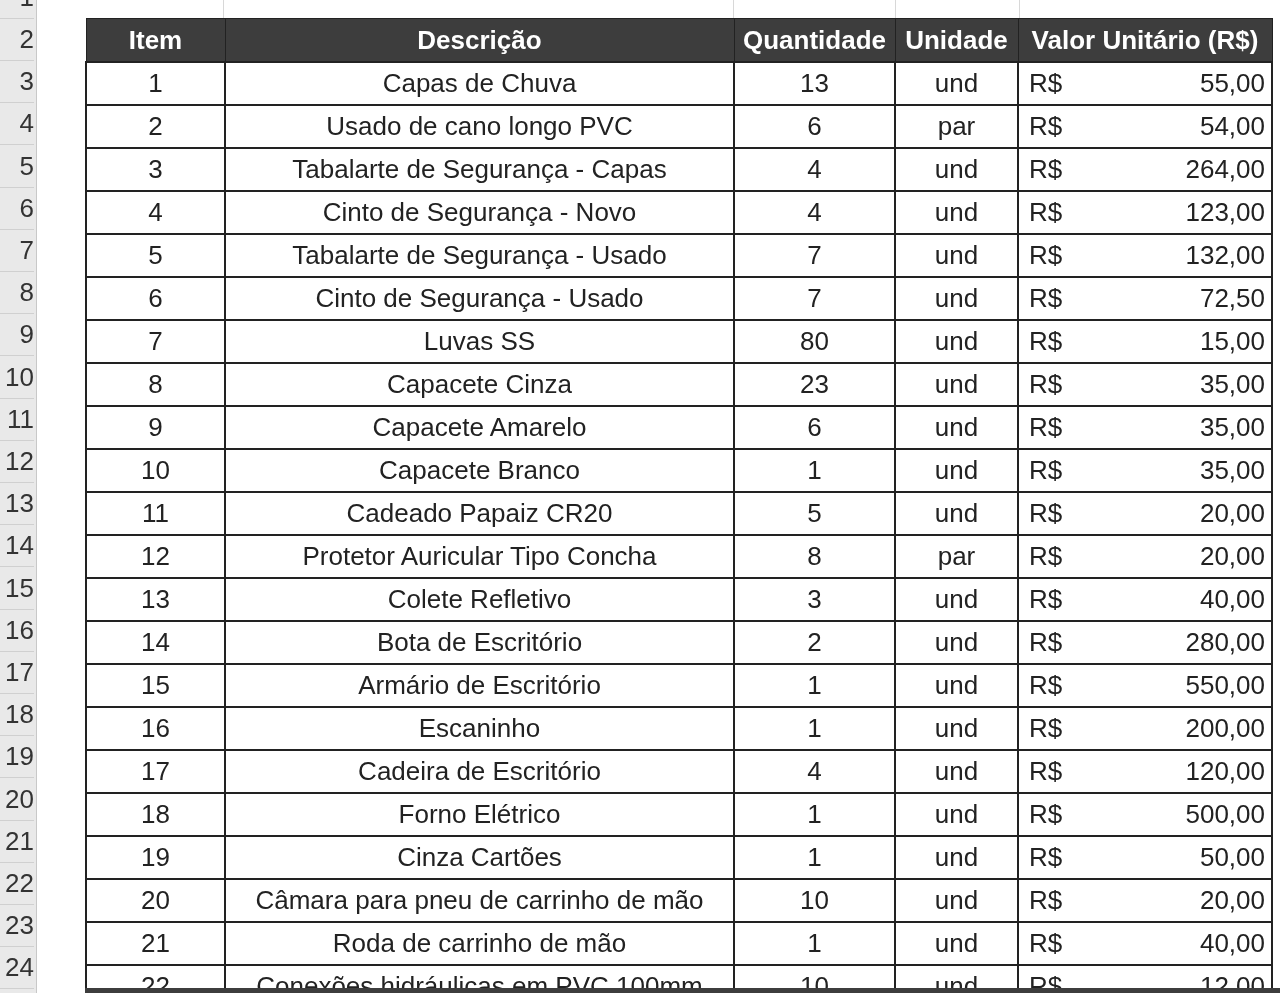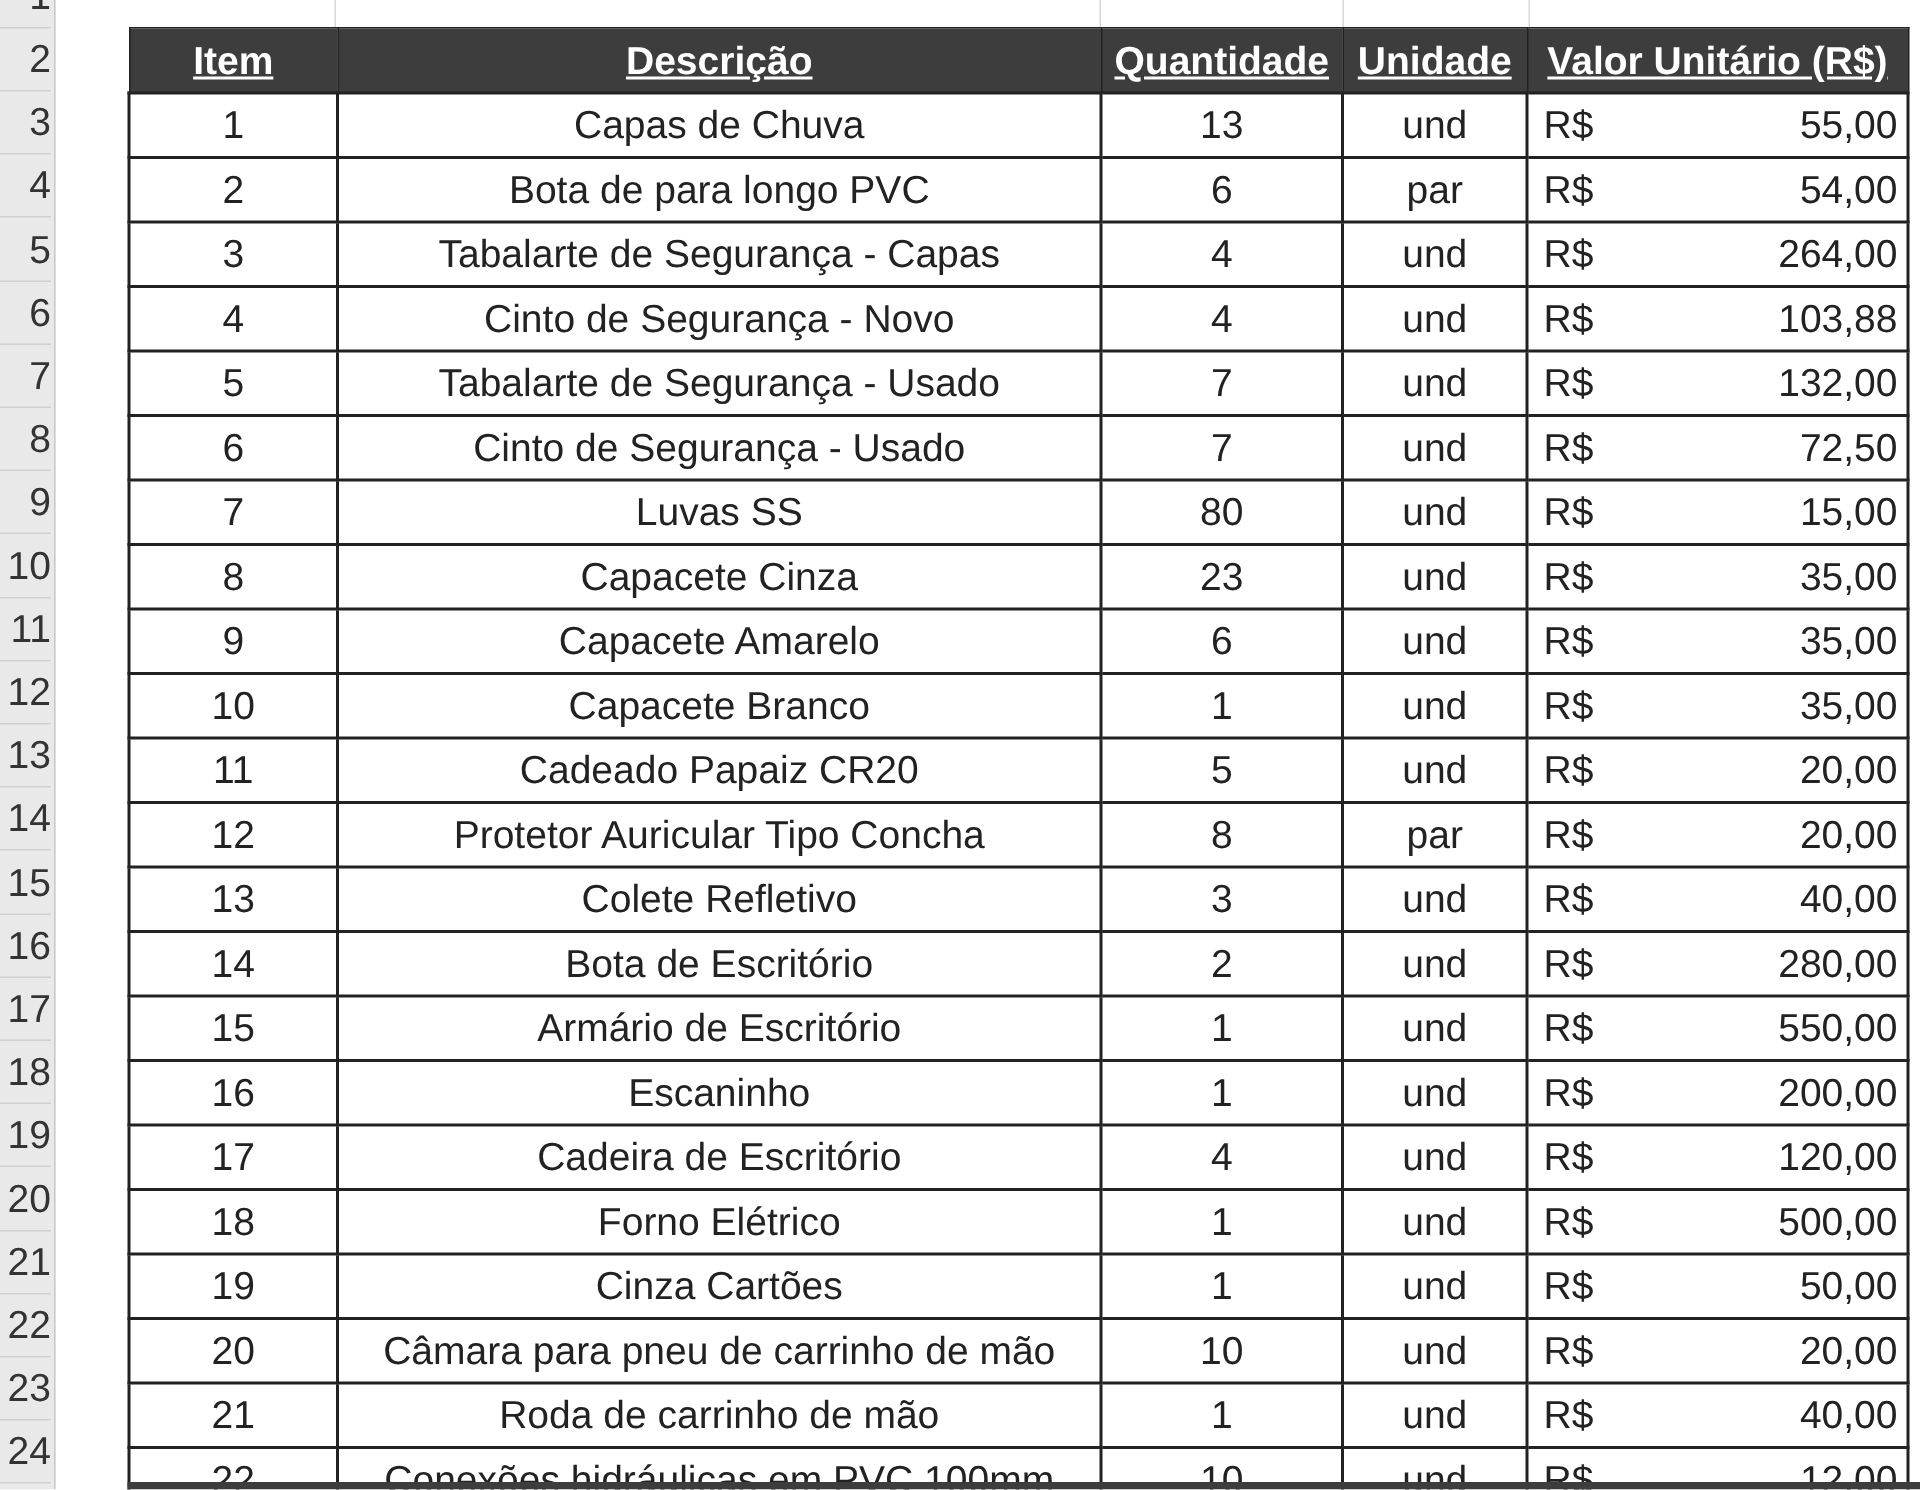--- a/index.html
+++ b/index.html
@@ -9,7 +9,7 @@
   .gridbg{position:absolute;left:37px;top:0;right:0;height:18px;}
   .gl{position:absolute;top:0;height:18px;width:1px;background:#d8d8d8;}
   table{position:absolute;left:85px;top:18px;border-collapse:collapse;font-size:26px;color:#222;}
-  th{background:#3d3d3d;color:#fff;font-weight:bold;height:42px;padding:0 4px;border:1px solid #222;white-space:nowrap;text-decoration:underline;}
+  th{background:#3d3d3d;color:#fff;font-weight:bold;height:42px;padding:0 4px;border:1px solid #222;white-space:nowrap;}
   td{height:41px;border:2px solid #222;padding:0 6px;white-space:nowrap;text-align:center;}
   td.val{text-align:right;position:relative;padding-left:50px;}
   td.val .cur{position:absolute;left:10px;}

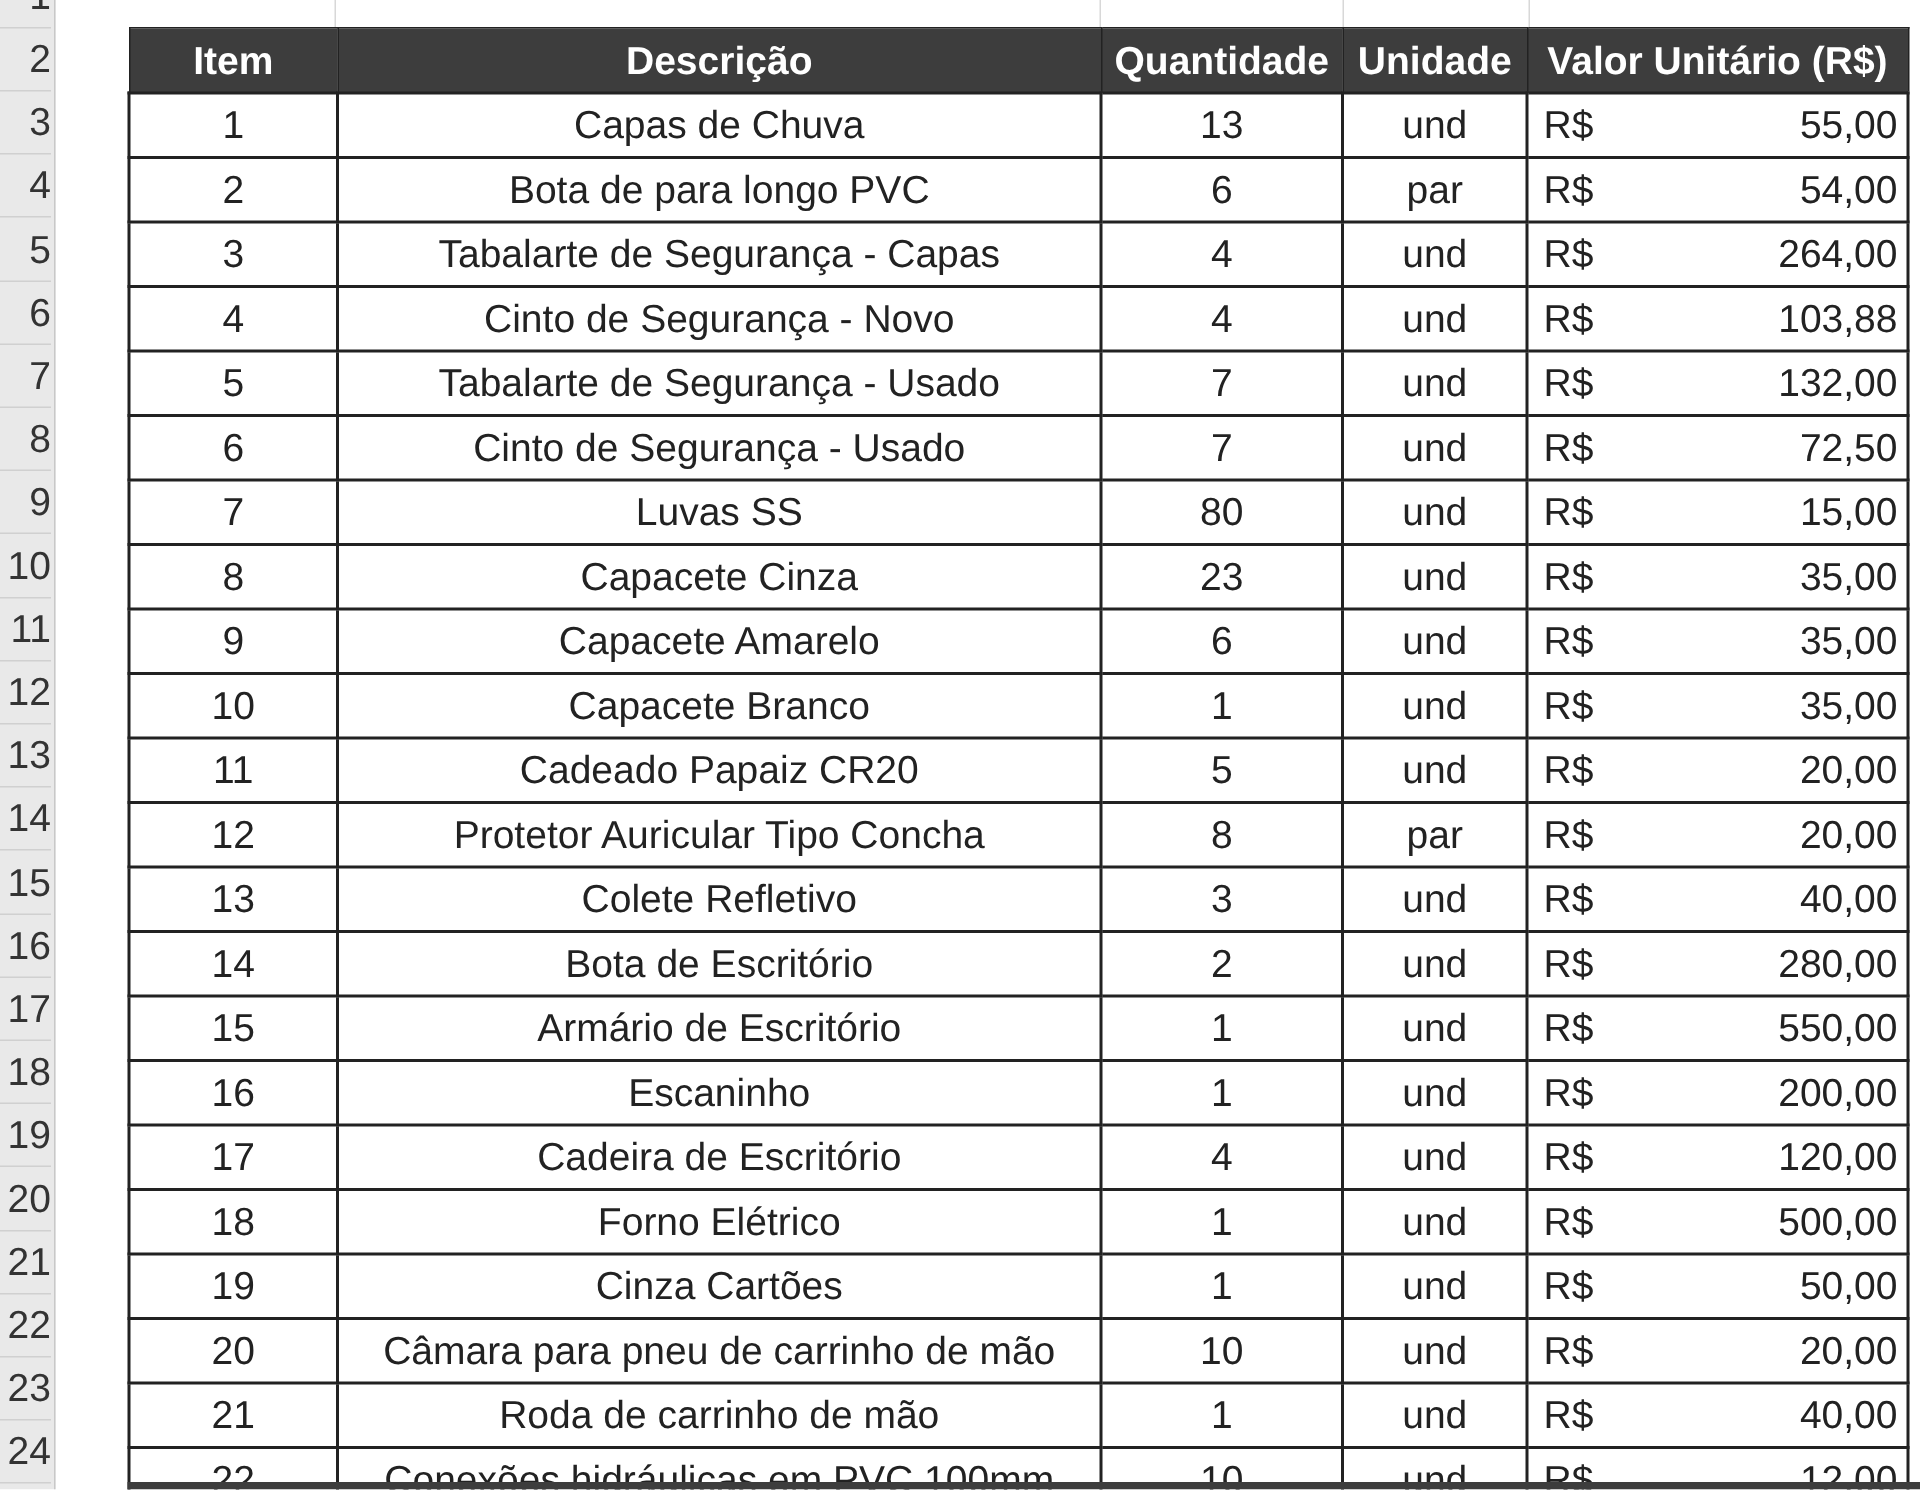--- a/index.html
+++ b/index.html
@@ -71,7 +71,7 @@
       </tr>
       <tr>
         <td>2</td>
-        <td>Bota de para longo PVC</td>
+        <td>Usado de cano longo PVC</td>
         <td>6</td>
         <td>par</td>
         <td class="val"><span class="cur">R$</span><span>54,00</span></td>

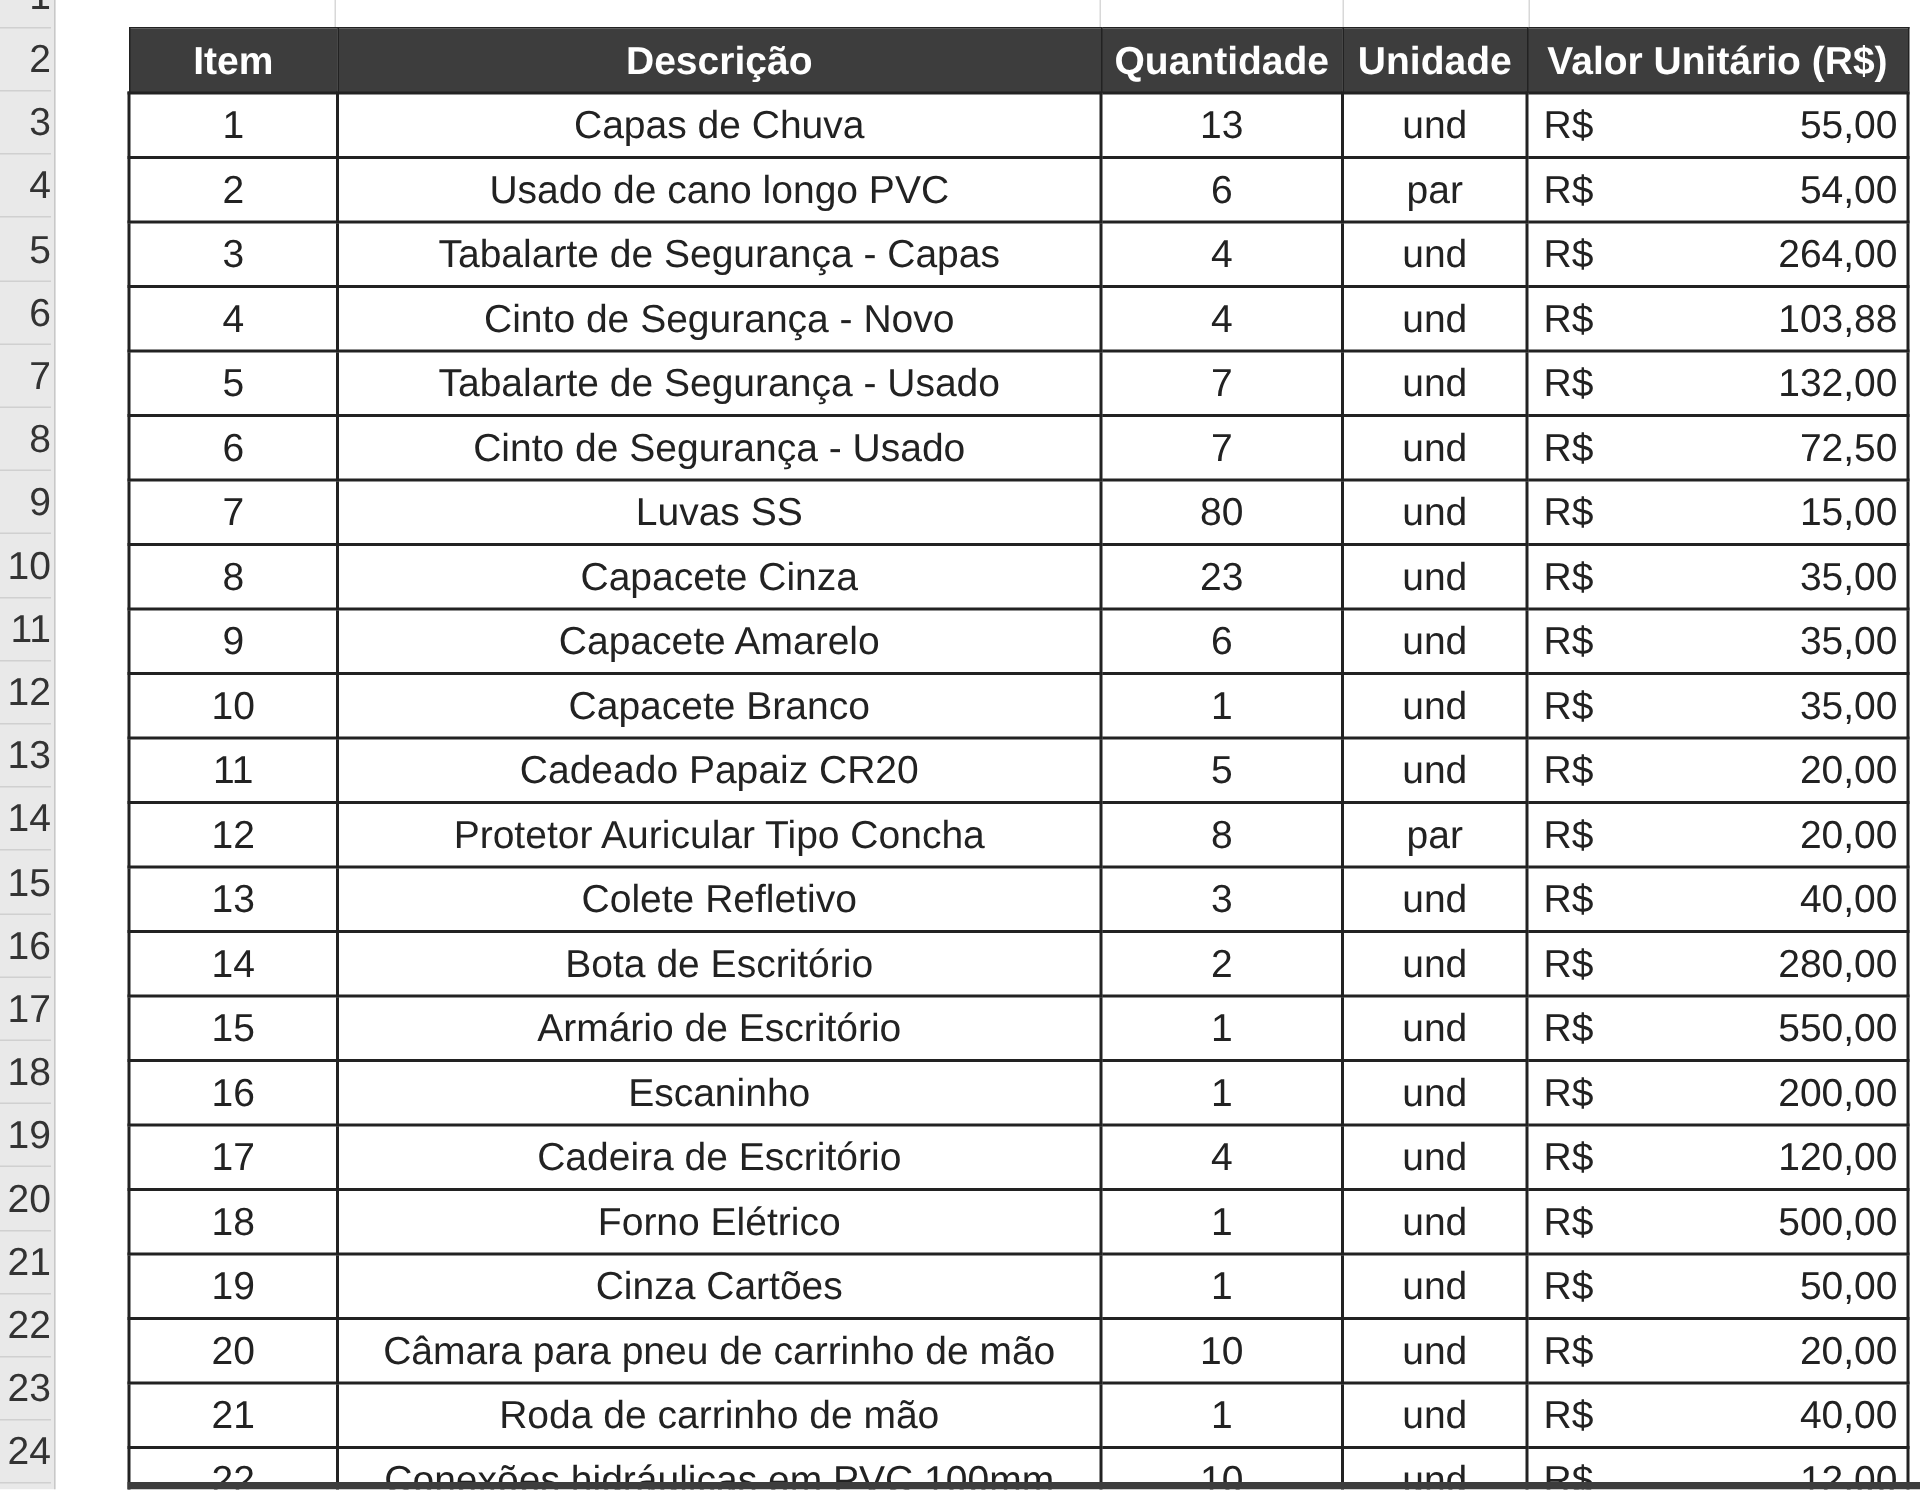--- a/index.html
+++ b/index.html
@@ -88,7 +88,7 @@
         <td>Cinto de Segurança - Novo</td>
         <td>4</td>
         <td>und</td>
-        <td class="val"><span class="cur">R$</span><span>103,88</span></td>
+        <td class="val"><span class="cur">R$</span><span>123,00</span></td>
       </tr>
       <tr>
         <td>5</td>

